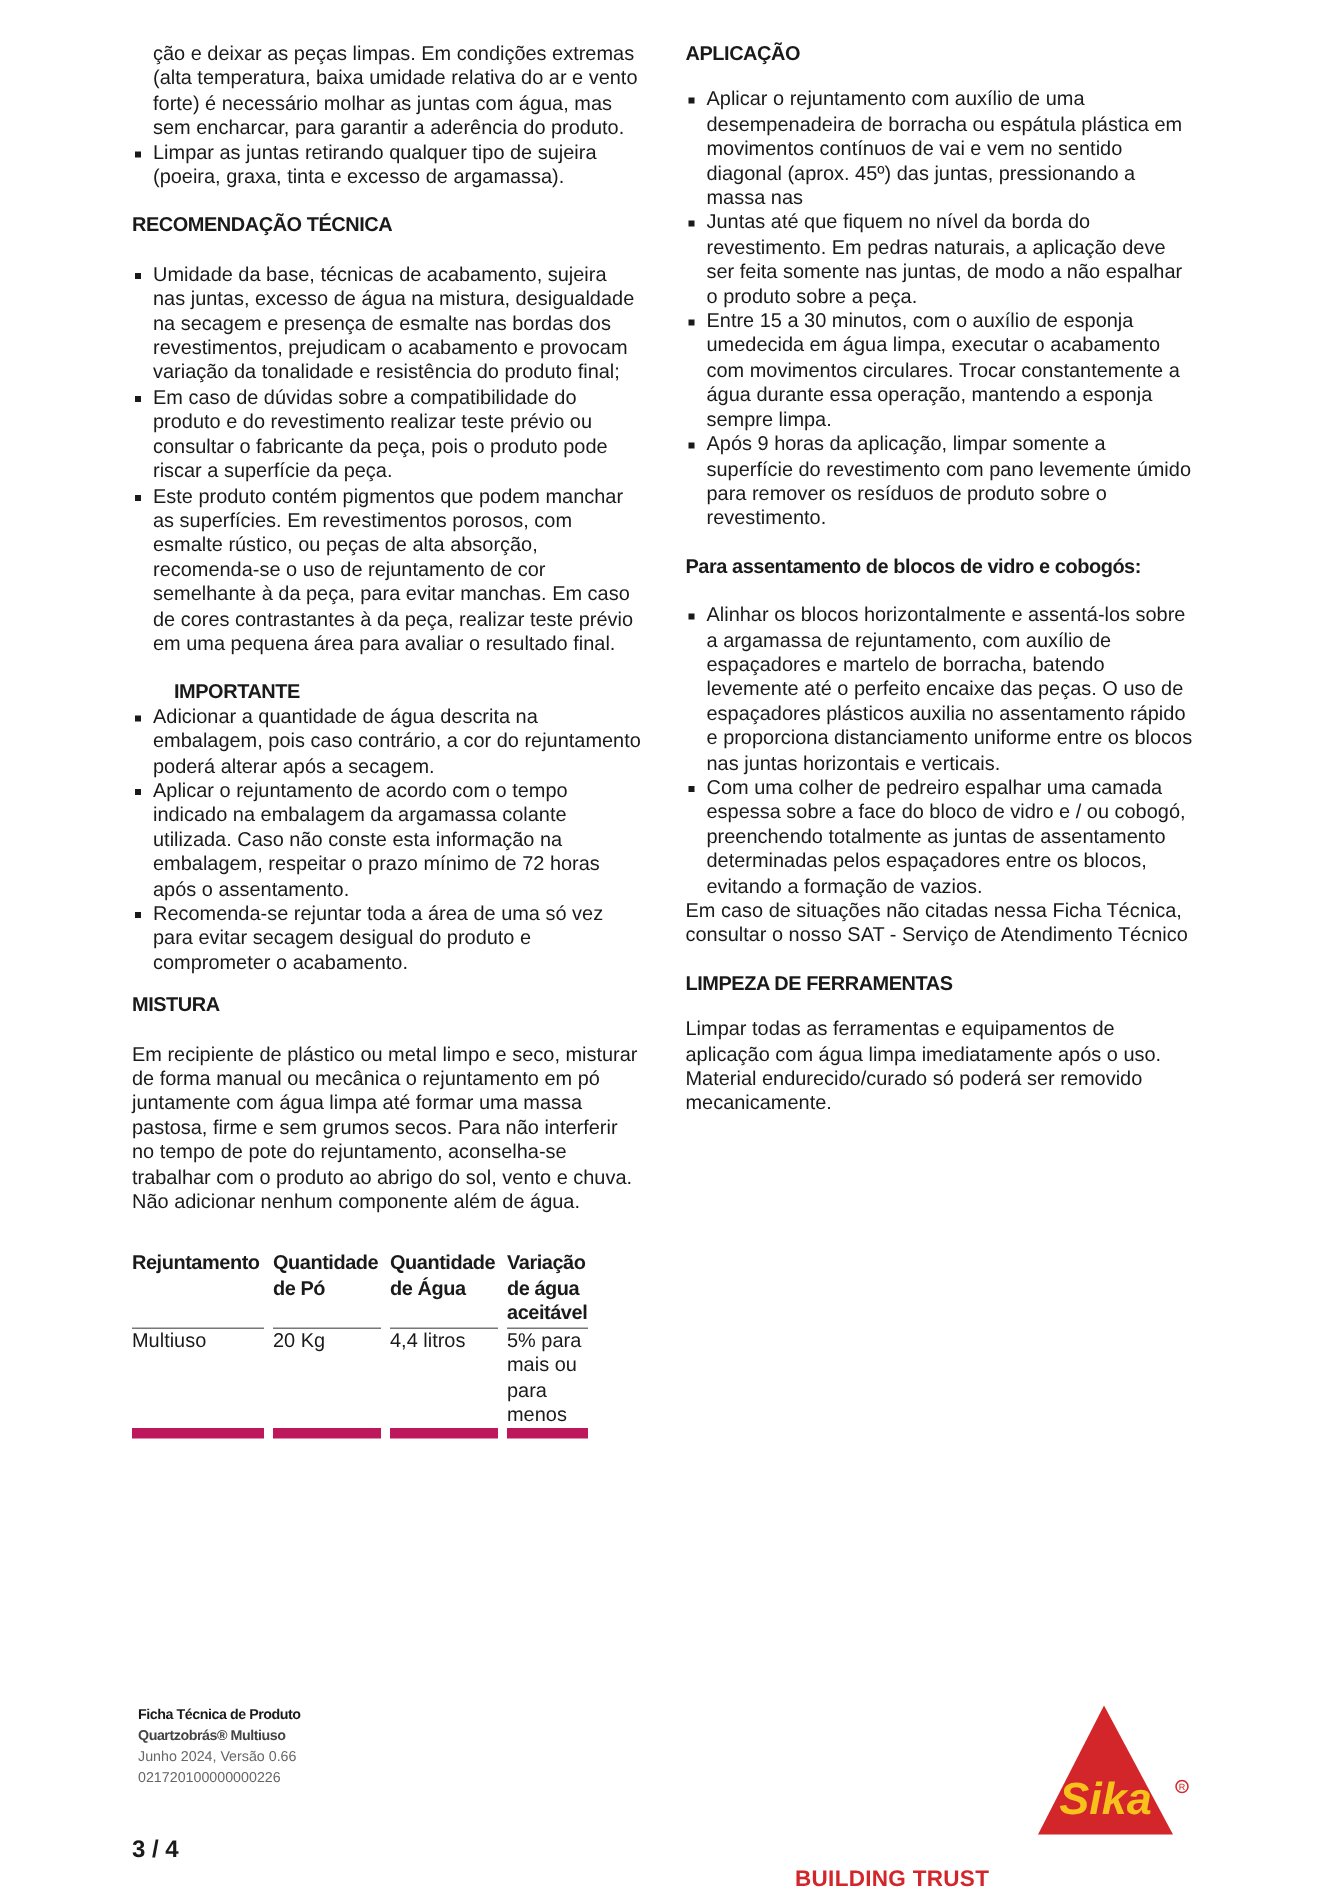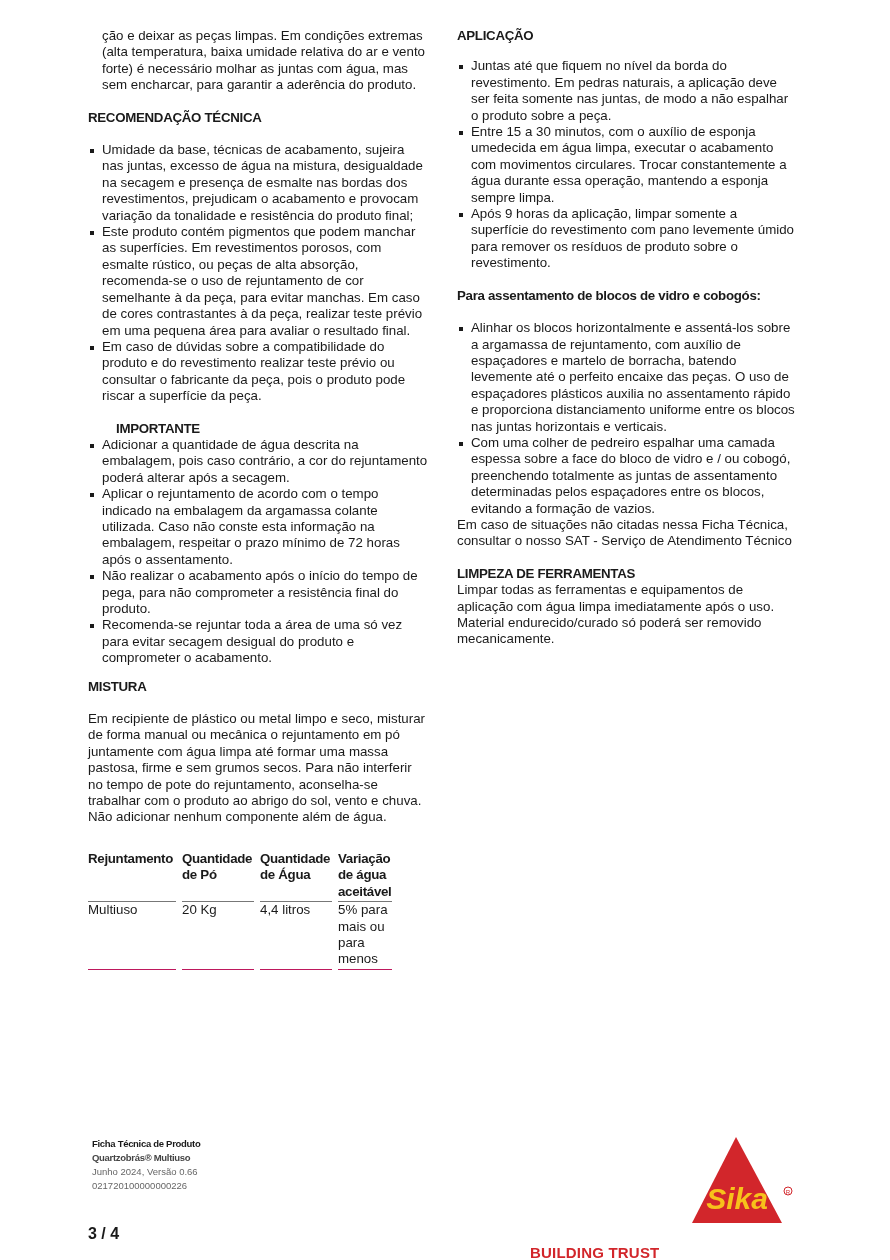--- a/index.html
+++ b/index.html
@@ -76,6 +76,7 @@
 <div class="col col-right">
   <h3 class="heading">APLICAÇÃO</h3>
   <ul class="bullets" style="margin-top:14px;">
+    <li>Aplicar o rejuntamento com auxílio de uma desempenadeira de borracha ou espátula plástica em movimentos contínuos de vai e vem no sentido diagonal (aprox. 45º) das juntas, pressionando a massa nas</li>
     <li>Juntas até que fiquem no nível da borda do revestimento. Em pedras naturais, a aplicação deve ser feita somente nas juntas, de modo a não espalhar o produto sobre a peça.</li>
     <li>Entre 15 a 30 minutos, com o auxílio de esponja umedecida em água limpa, executar o acabamento com movimentos circulares. Trocar constantemente a água durante essa operação, mantendo a esponja sempre limpa.</li>
     <li>Após 9 horas da aplicação, limpar somente a superfície do revestimento com pano levemente úmido para remover os resíduos de produto sobre o revestimento.</li>

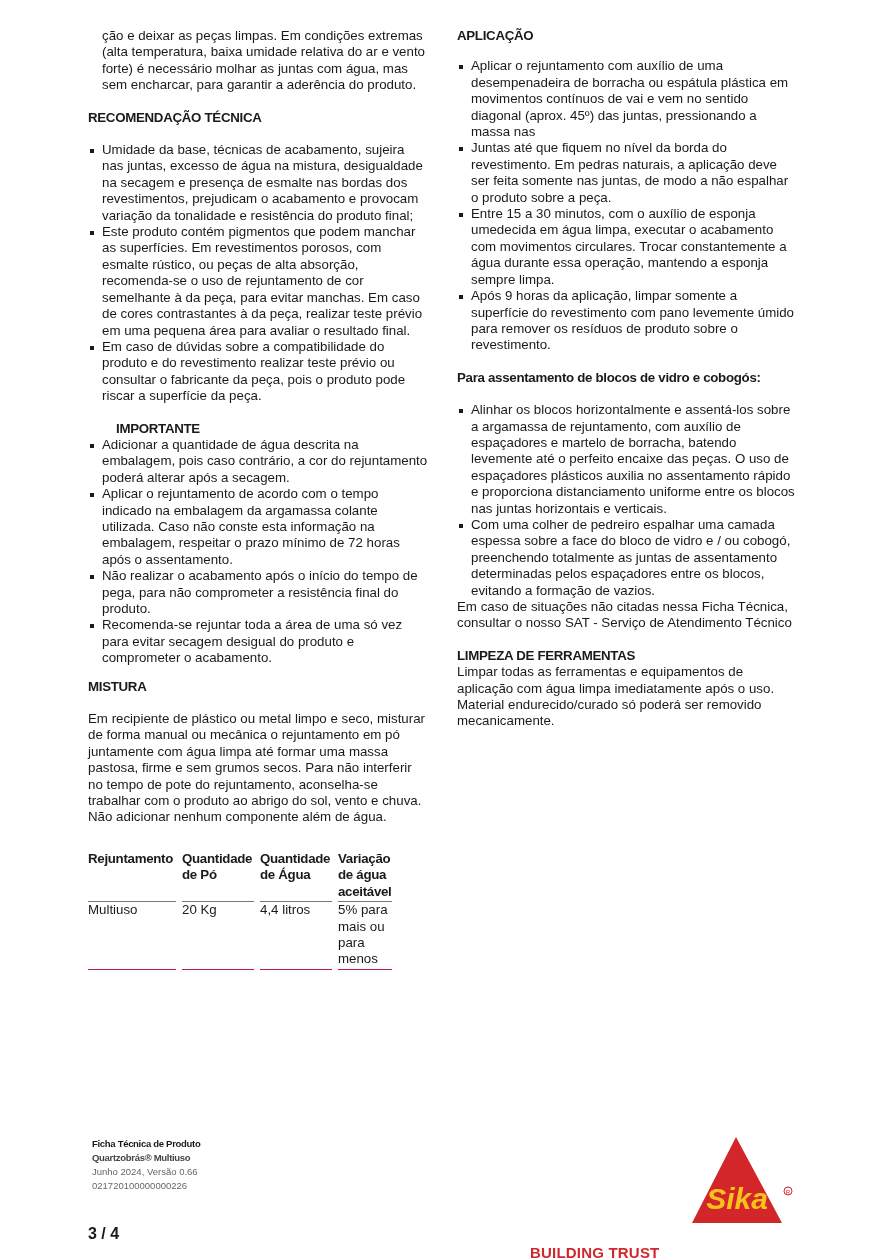--- a/index.html
+++ b/index.html
@@ -34,6 +34,9 @@
 
 <div class="col col-left">
   <p class="cont">ção e deixar as peças limpas. Em condições extremas (alta temperatura, baixa umidade relativa do ar e vento forte) é necessário molhar as juntas com água, mas sem encharcar, para garantir a aderência do produto.</p>
+  <ul class="bullets">
+    <li>Limpar as juntas retirando qualquer tipo de sujeira (poeira, graxa, tinta e excesso de argamassa).</li>
+  </ul>
 
   <h3 class="heading" style="margin-top:16px;">RECOMENDAÇÃO TÉCNICA</h3>
   <ul class="bullets" style="margin-top:16px;">

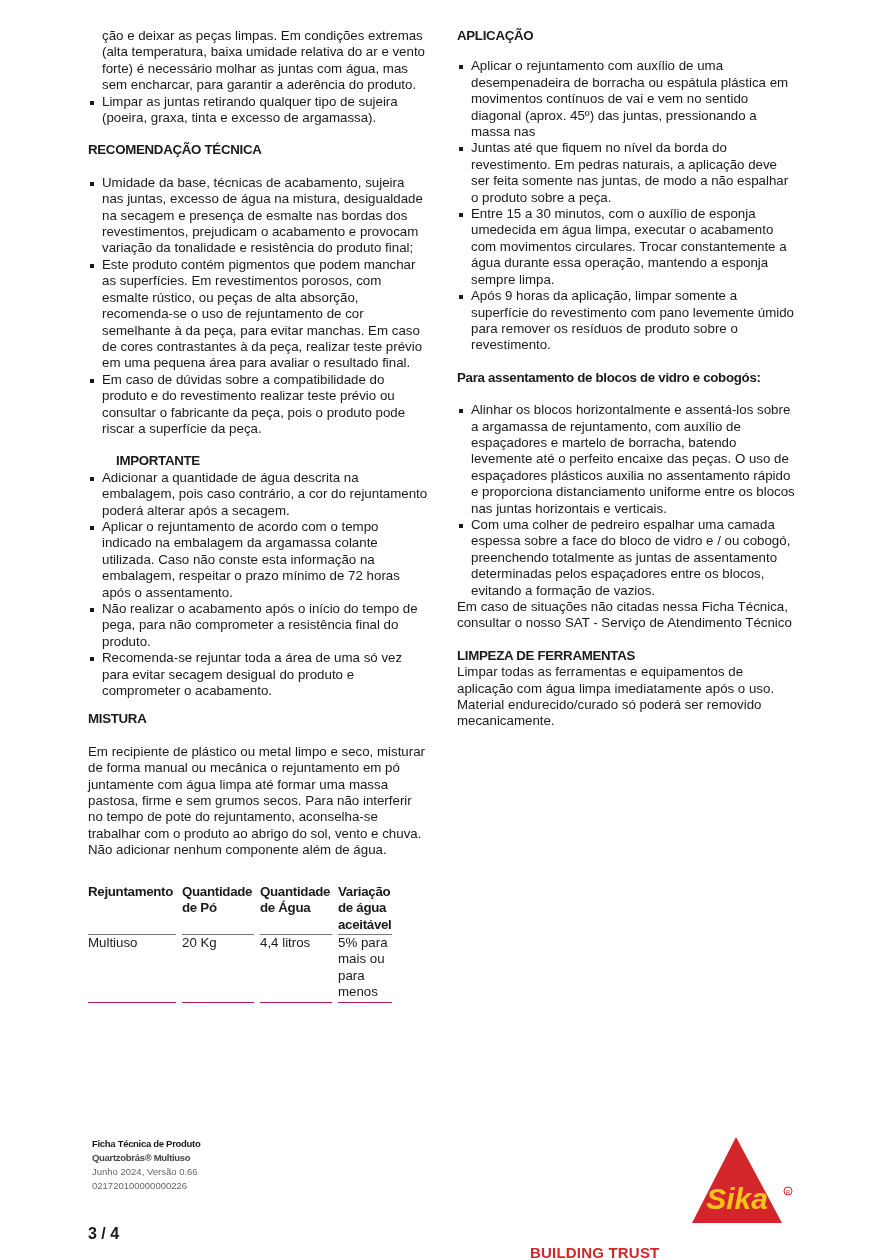--- a/index.html
+++ b/index.html
@@ -41,8 +41,8 @@
   <h3 class="heading" style="margin-top:16px;">RECOMENDAÇÃO TÉCNICA</h3>
   <ul class="bullets" style="margin-top:16px;">
     <li>Umidade da base, técnicas de acabamento, sujeira nas juntas, excesso de água na mistura, desigualdade na secagem e presença de esmalte nas bordas dos revestimentos, prejudicam o acabamento e provocam variação da tonalidade e resistência do produto final;</li>
+    <li>Em caso de dúvidas sobre a compatibilidade do produto e do revestimento realizar teste prévio ou consultar o fabricante da peça, pois o produto pode riscar a superfície da peça.</li>
     <li>Este produto contém pigmentos que podem manchar as superfícies. Em revestimentos porosos, com esmalte rústico, ou peças de alta absorção, recomenda-se o uso de rejuntamento de cor semelhante à da peça, para evitar manchas. Em caso de cores contrastantes à da peça, realizar teste prévio em uma pequena área para avaliar o resultado final.</li>
-    <li>Em caso de dúvidas sobre a compatibilidade do produto e do revestimento realizar teste prévio ou consultar o fabricante da peça, pois o produto pode riscar a superfície da peça.</li>
   </ul>
 
   <h3 class="heading" style="margin-top:16px;padding-left:28px;">IMPORTANTE</h3>

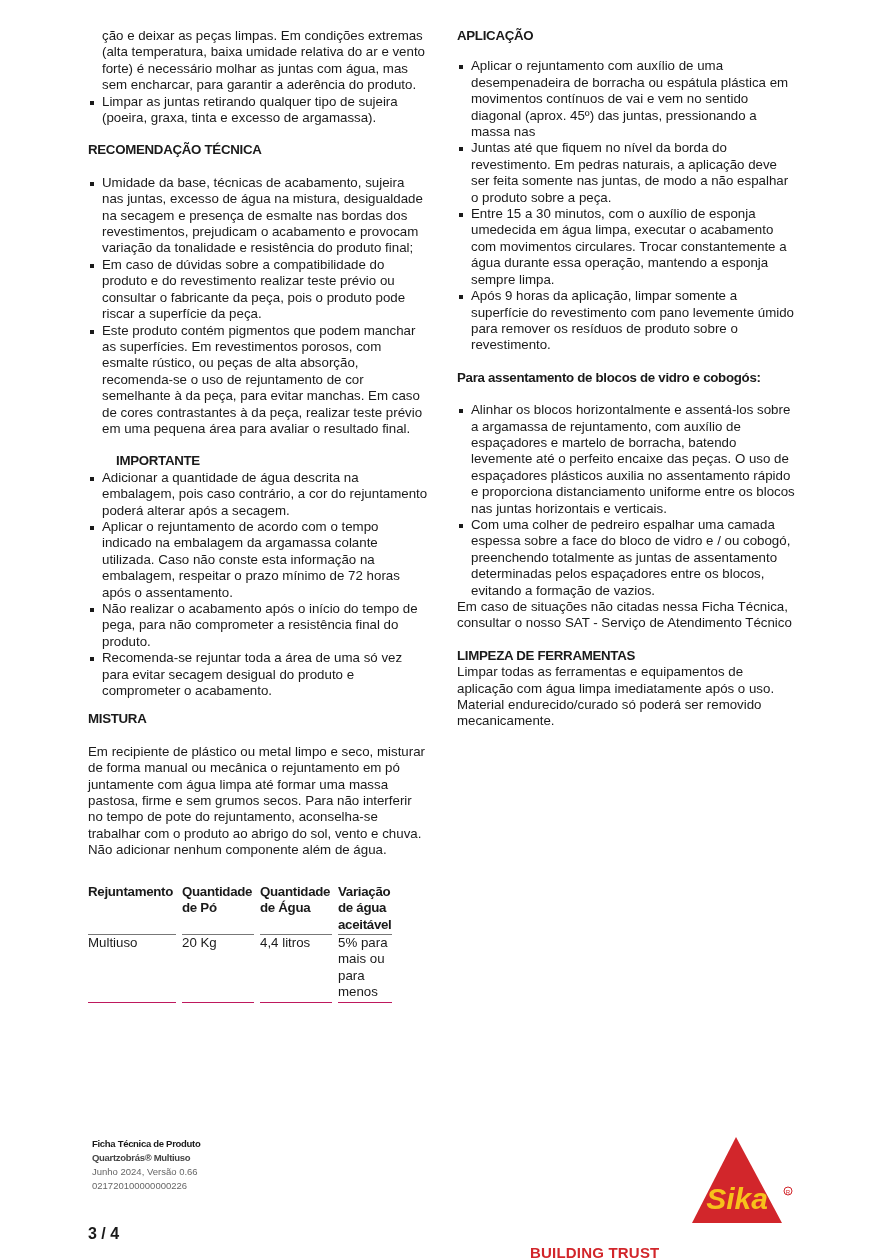--- a/index.html
+++ b/index.html
@@ -49,7 +49,6 @@
   <ul class="bullets">
     <li>Adicionar a quantidade de água descrita na embalagem, pois caso contrário, a cor do rejuntamento poderá alterar após a secagem.</li>
     <li>Aplicar o rejuntamento de acordo com o tempo indicado na embalagem da argamassa colante utilizada. Caso não conste esta informação na embalagem, respeitar o prazo mínimo de 72 horas após o assentamento.</li>
-    <li>Não realizar o acabamento após o início do tempo de pega, para não comprometer a resistência final do produto.</li>
     <li>Recomenda-se rejuntar toda a área de uma só vez para evitar secagem desigual do produto e comprometer o acabamento.</li>
   </ul>
 

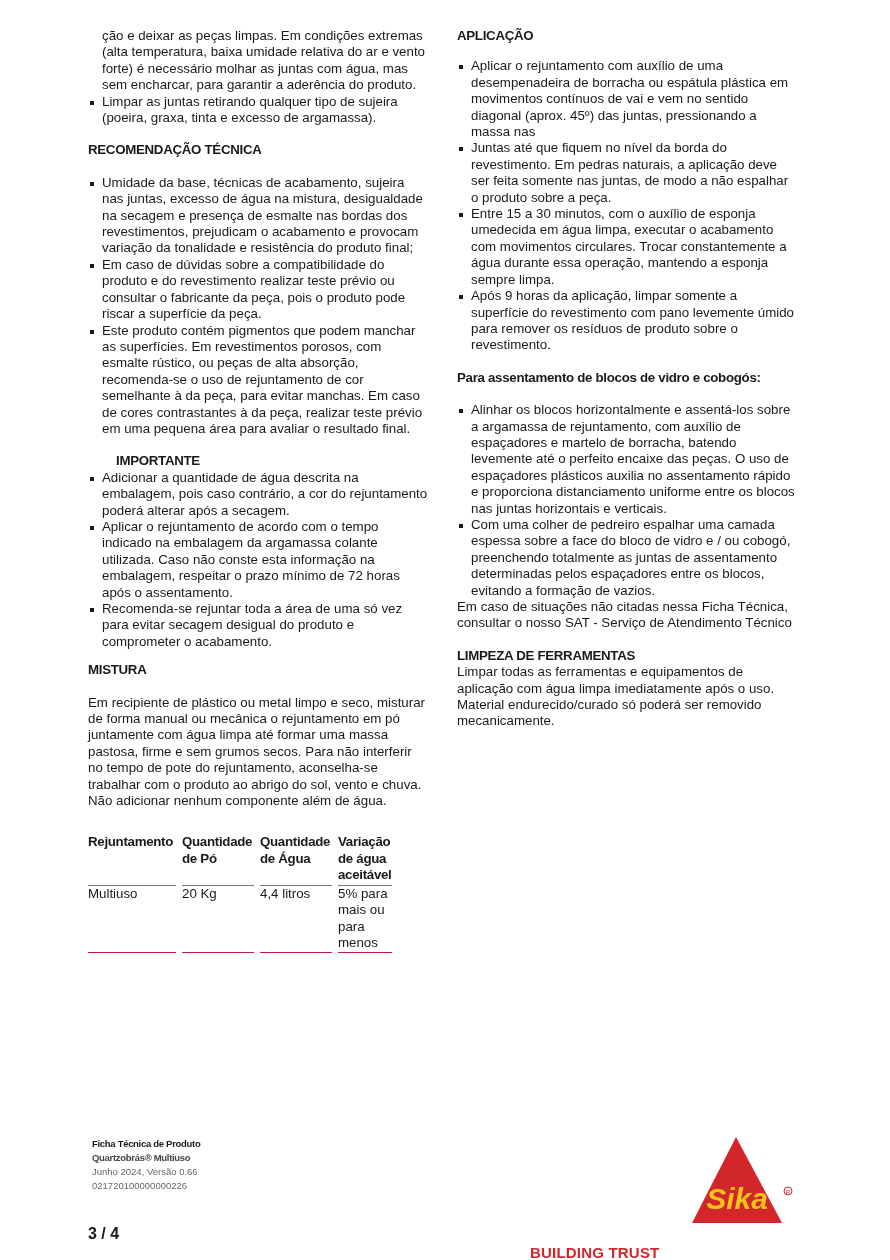--- a/index.html
+++ b/index.html
@@ -92,7 +92,7 @@
   <p>Em caso de situações não citadas nessa Ficha Técnica, consultar o nosso SAT - Serviço de Atendimento Técnico</p>
 
   <h3 class="heading" style="margin-top:16px;">LIMPEZA DE FERRAMENTAS</h3>
-  <p style="">Limpar todas as ferramentas e equipamentos de aplicação com água limpa imediatamente após o uso. Material endurecido/curado só poderá ser removido mecanicamente.</p>
+  <p style="margin-top:14px;">Limpar todas as ferramentas e equipamentos de aplicação com água limpa imediatamente após o uso. Material endurecido/curado só poderá ser removido mecanicamente.</p>
 </div>
 
 <div class="footer">

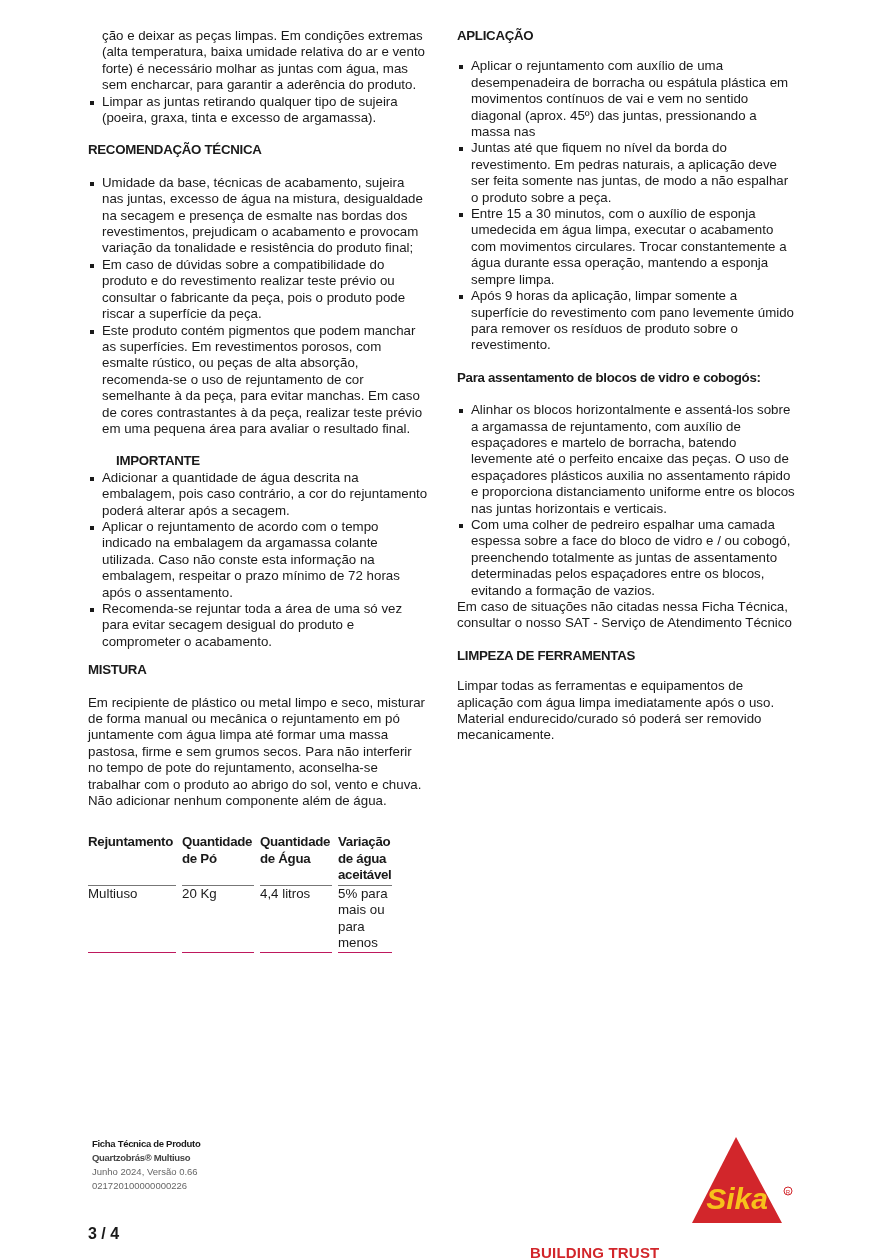--- a/index.html
+++ b/index.html
@@ -20,7 +20,7 @@
   .cont { padding-left: 14px; }
   table.mix { border-collapse: separate; border-spacing: 6px 0; margin-left: -6px; font-size: 13.3px; line-height: 16.4px; }
   table.mix th { text-align: left; vertical-align: top; font-weight: bold; padding: 0 0 1px 0; border-bottom: 1px solid #777; letter-spacing: -0.3px; }
-  table.mix td { vertical-align: top; padding: 0 0 1px 0; border-bottom: 1px solid #be185d; }
+  table.mix td { vertical-align: top; padding: 0 0 1px 0; border-bottom: 7px solid #be185d; }
   .footer { position: absolute; left: 92px; top: 1137px; font-size: 9.5px; line-height: 14px; }
   .footer .t1 { font-weight: bold; color: #1a1a1a; letter-spacing: -0.3px; }
   .footer .t2 { font-weight: bold; color: #444; letter-spacing: -0.3px; }

